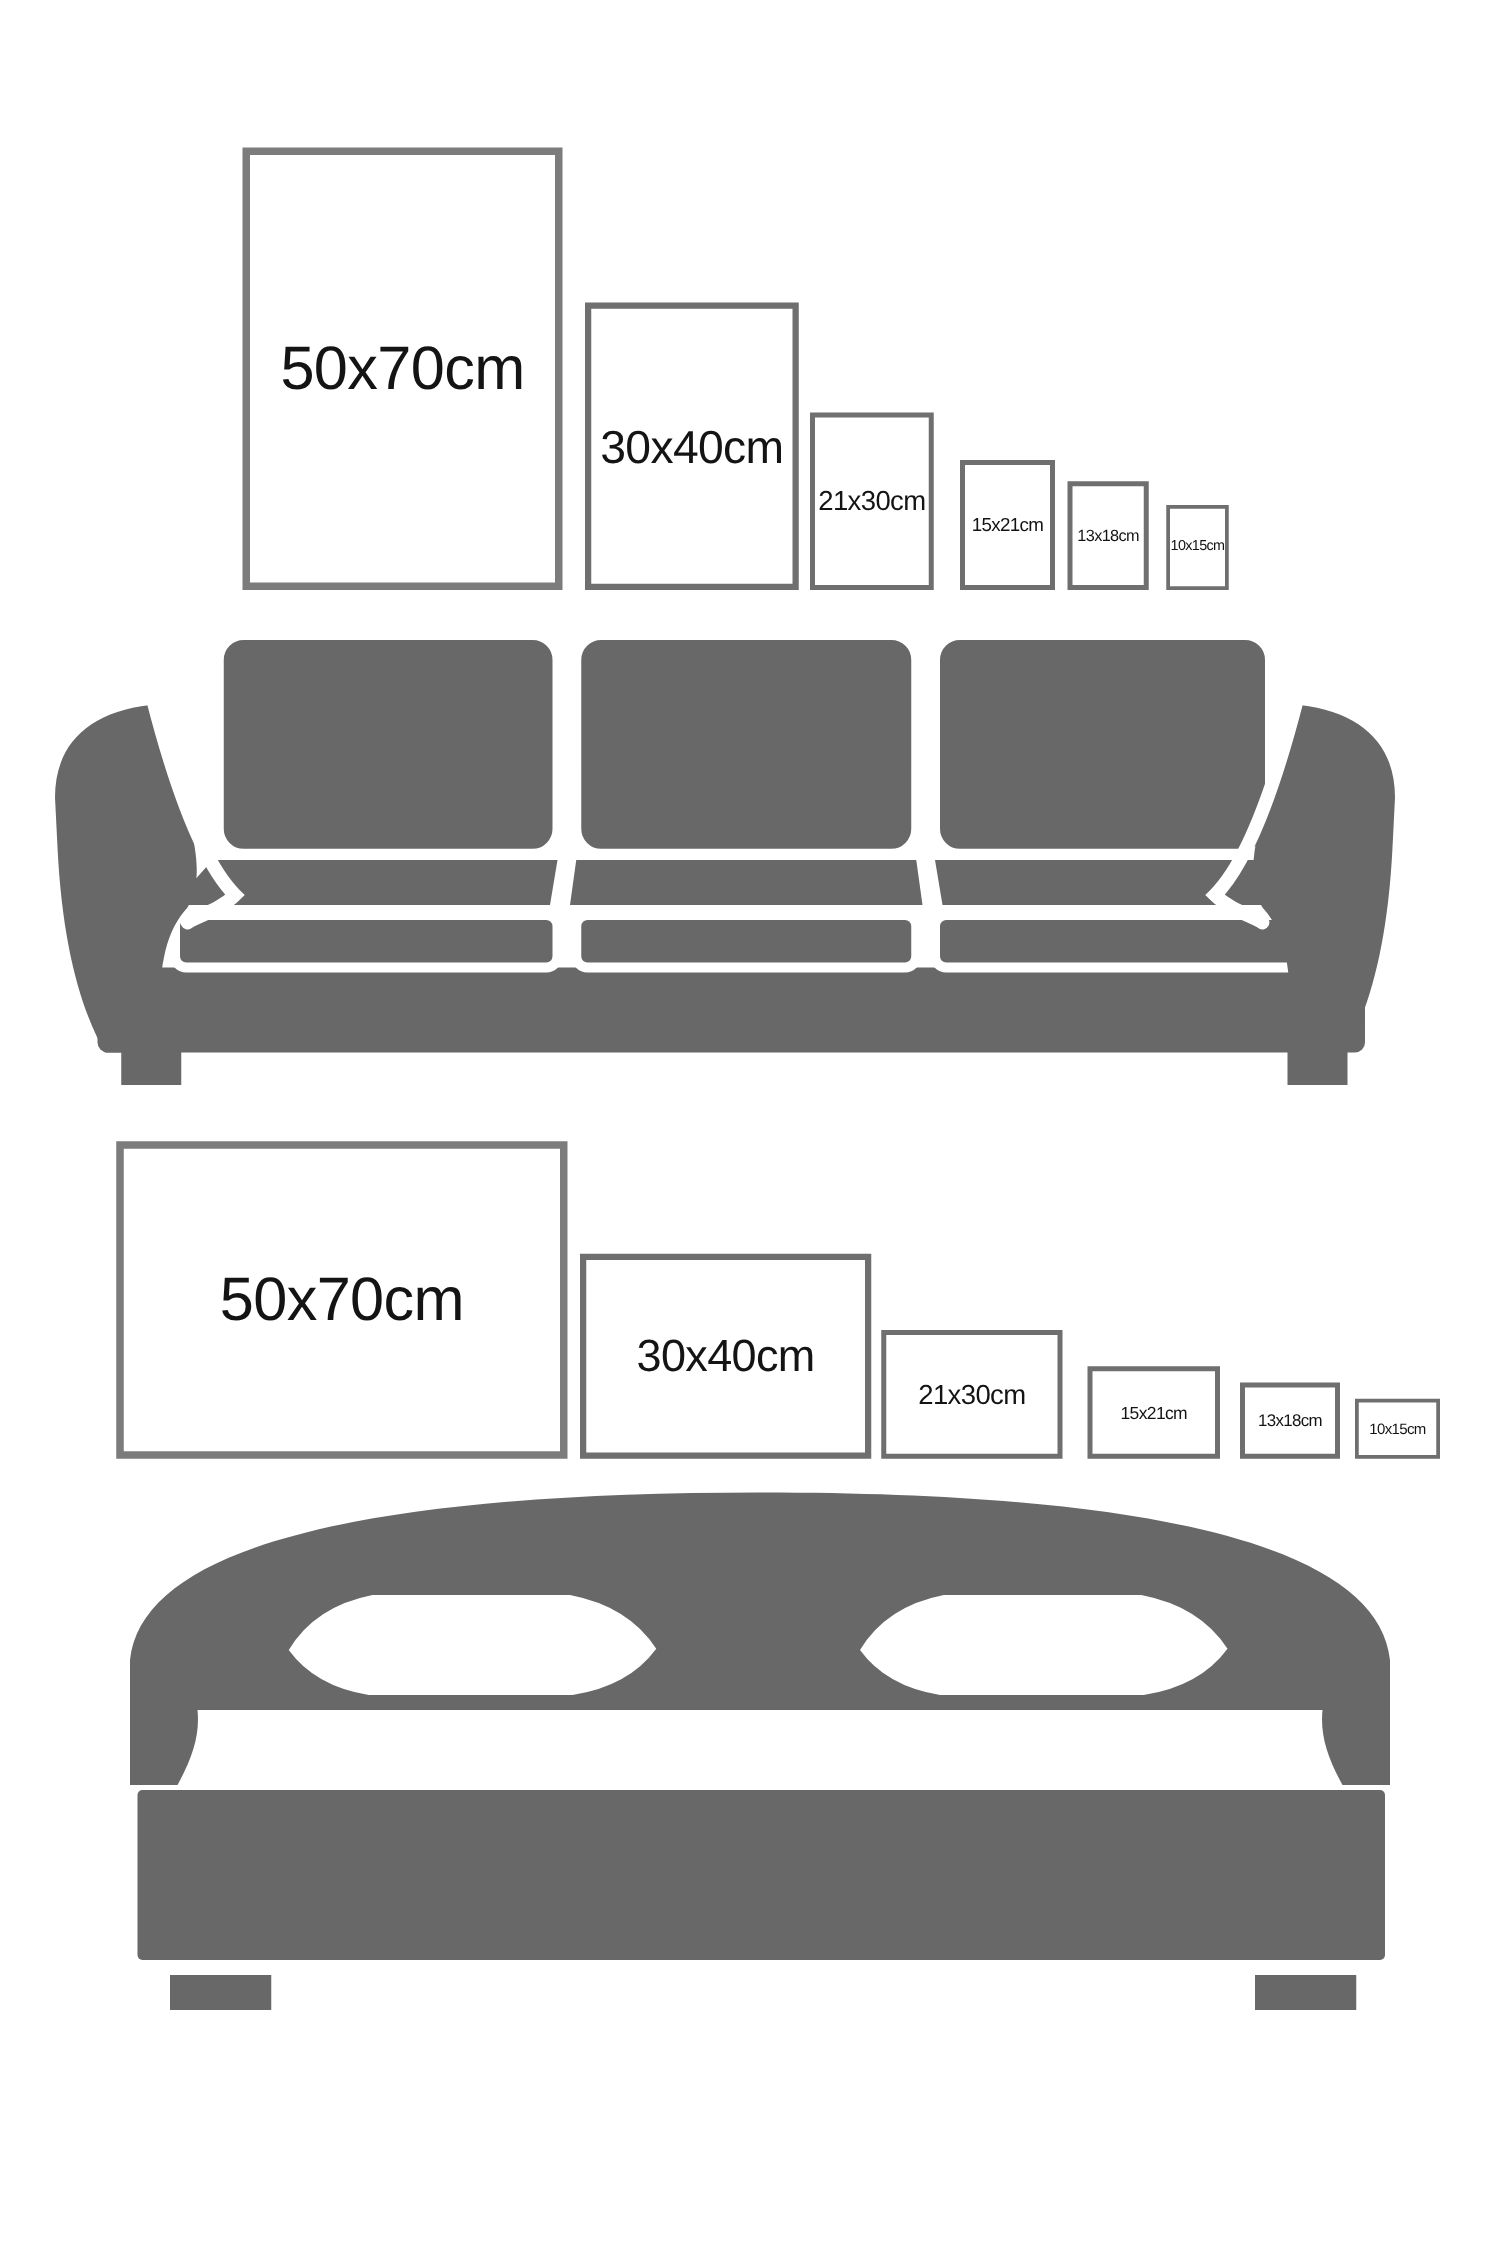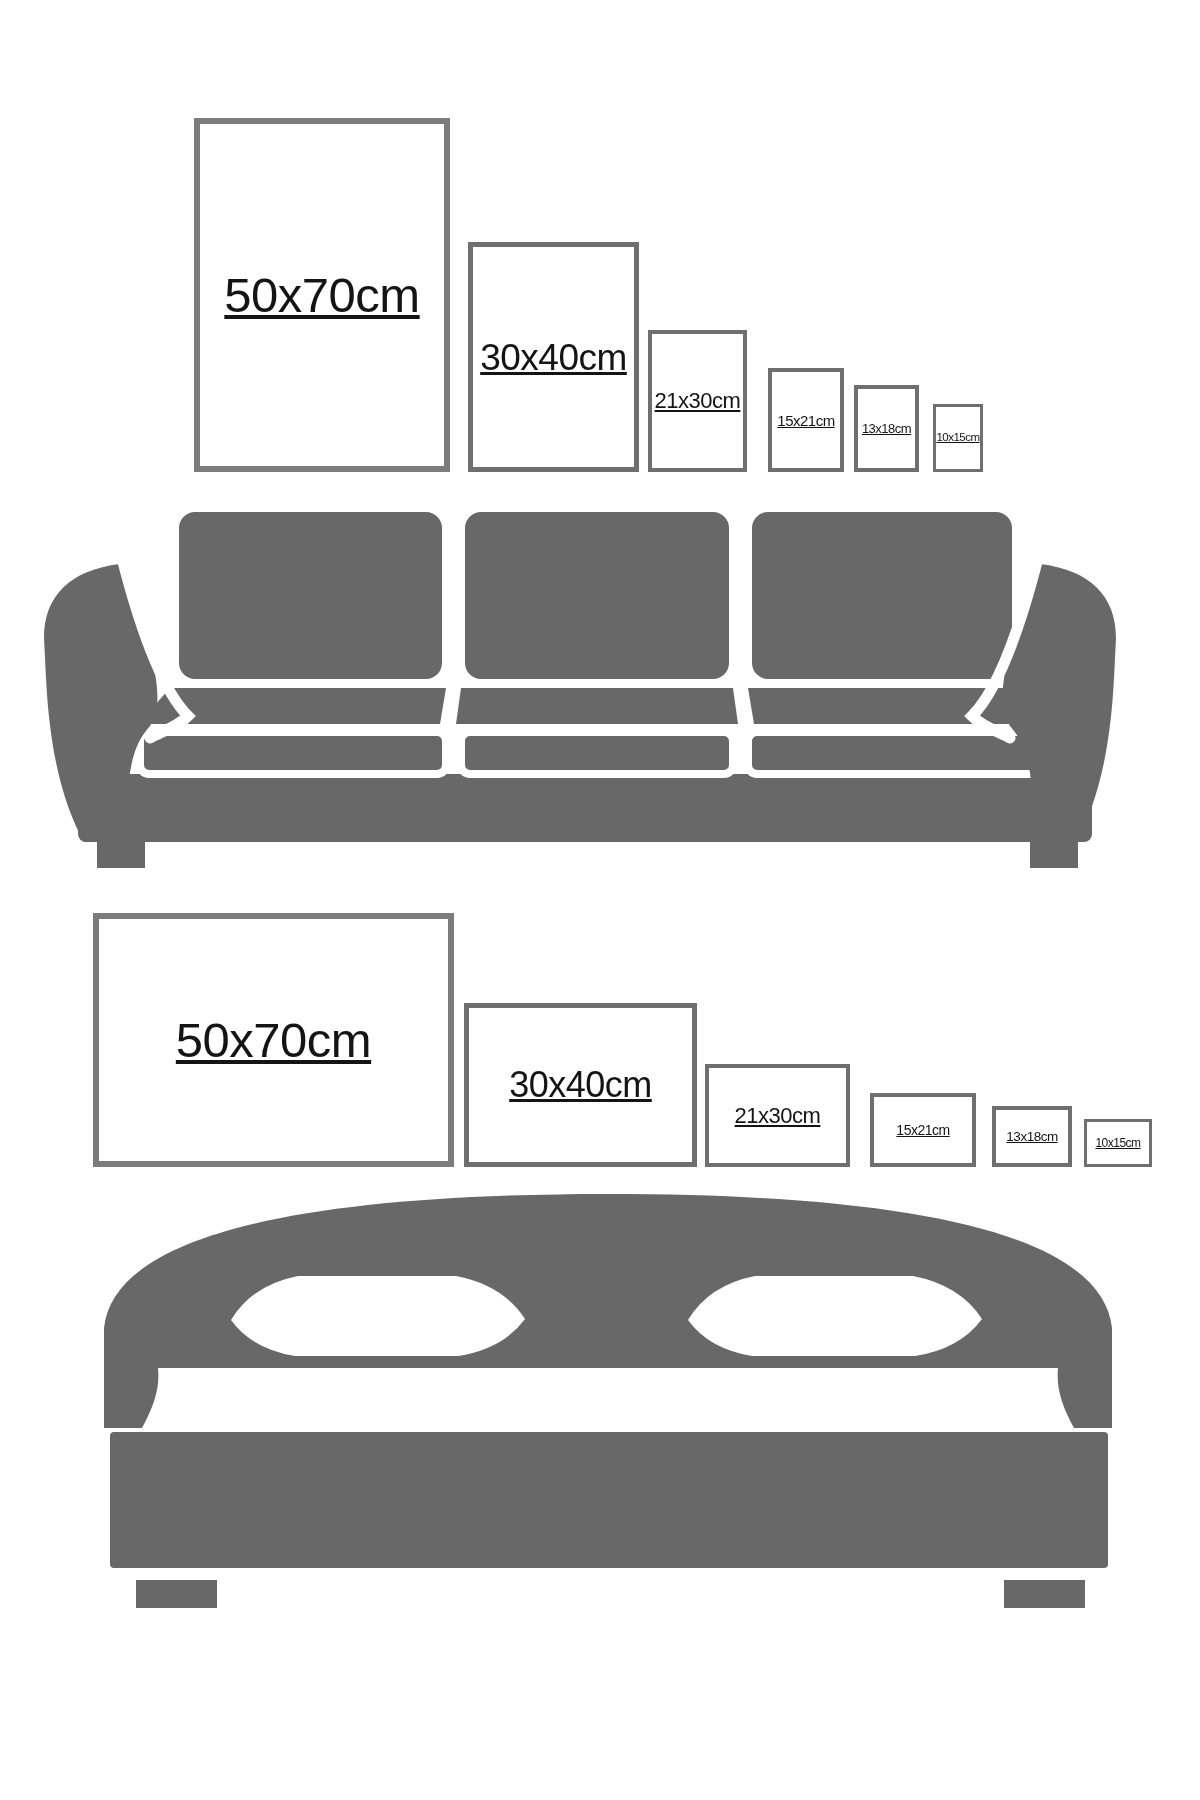--- a/index.html
+++ b/index.html
@@ -29,7 +29,6 @@
     white-space: nowrap;
     line-height: 1;
     letter-spacing: -0.5px;
-    text-decoration: underline;
   }
 
   

